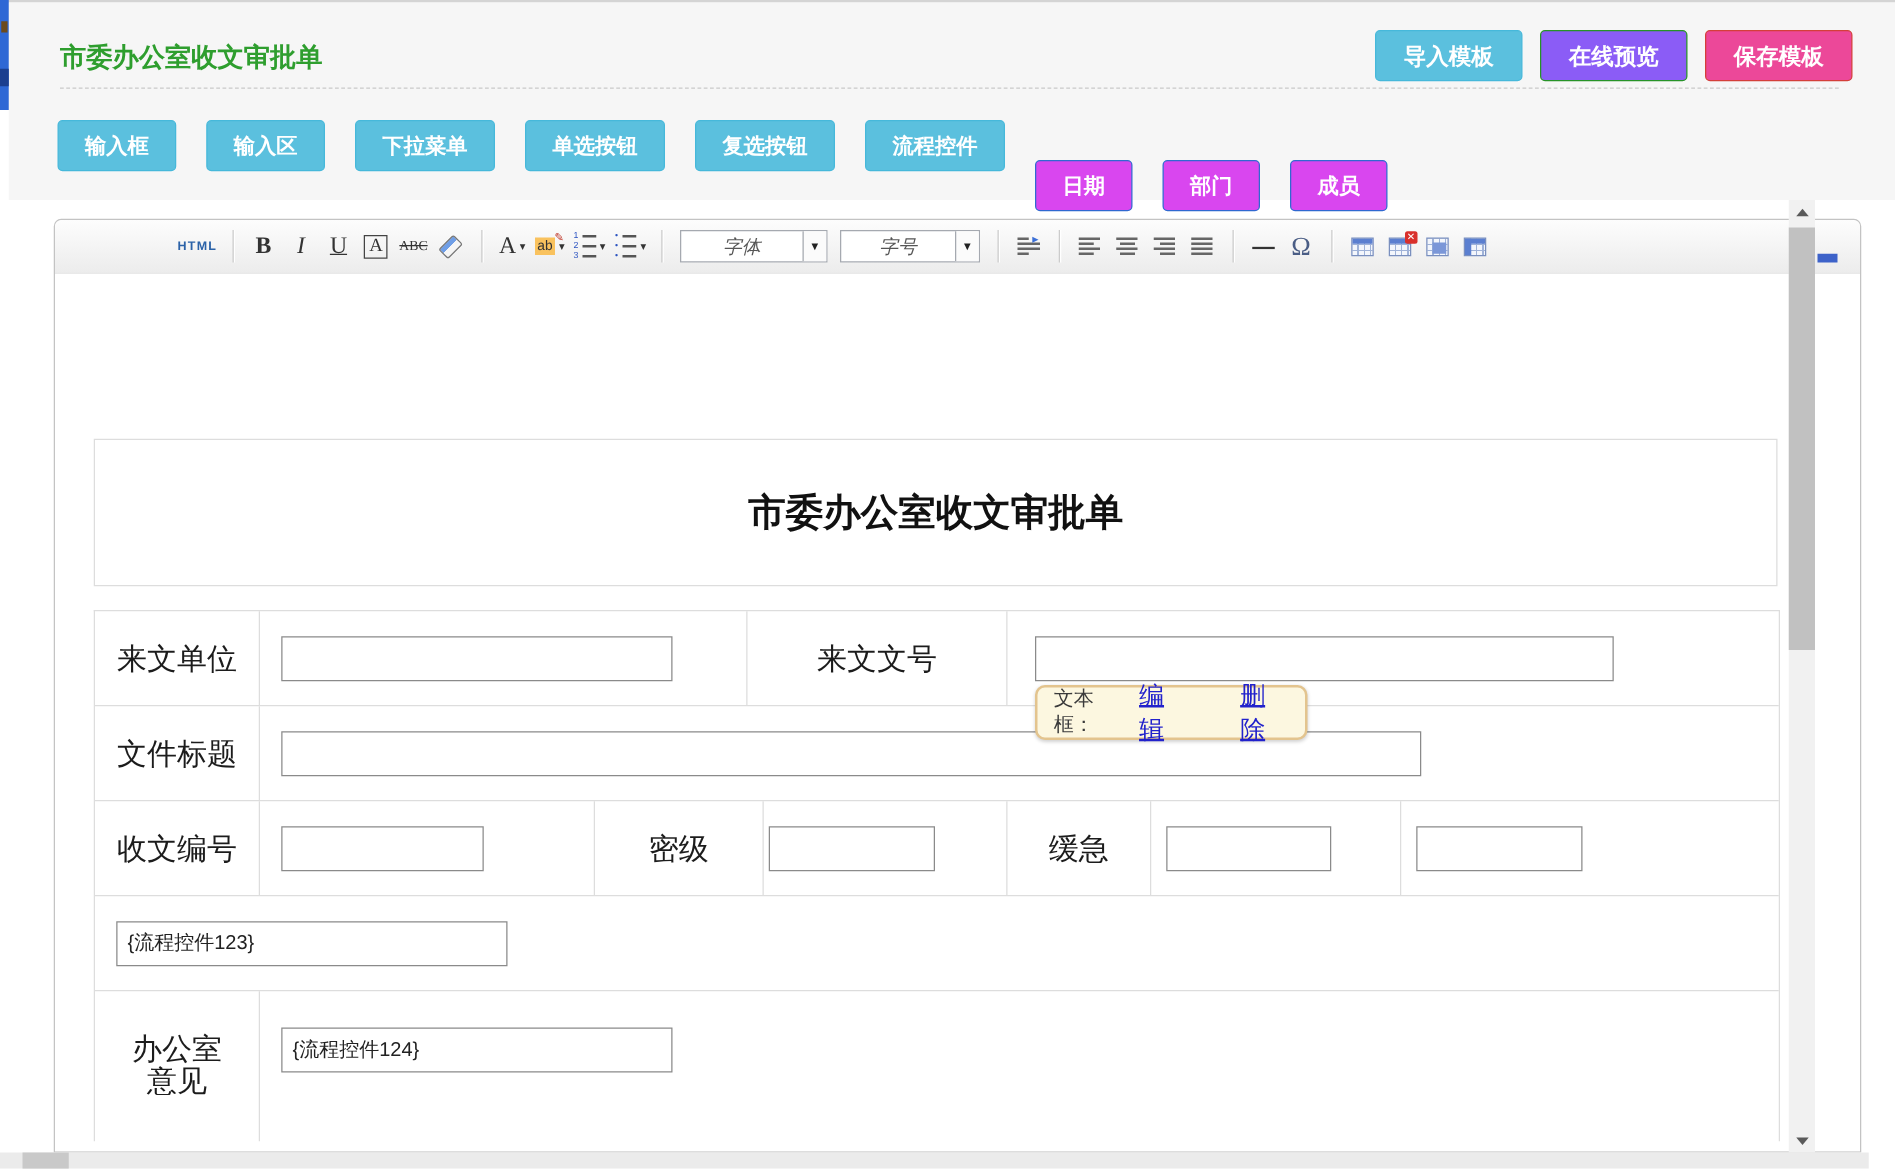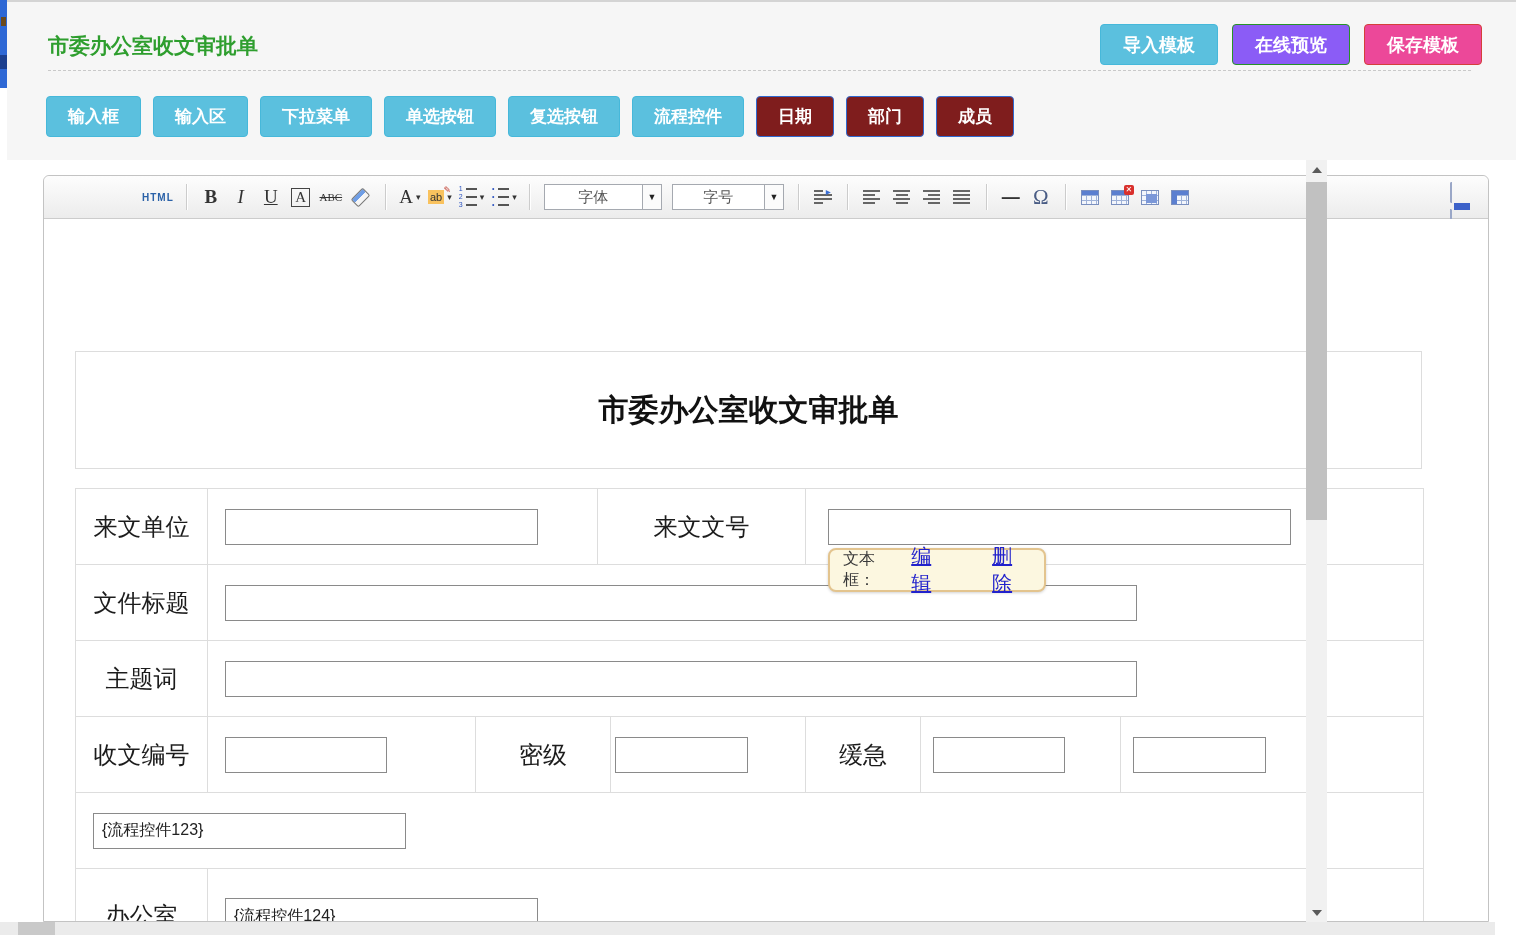--- a/index.html
+++ b/index.html
@@ -5,7 +5,7 @@
   * { margin:0; padding:0; box-sizing:border-box; }
   html,body { width:1516px; height:935px; overflow:hidden; background:#fff;
     font-family:"Liberation Sans","DejaVu Sans",sans-serif; }
-  #page { position:relative; width:1327px; height:935px; background:#fff;padding-left:36px; }
+  #page { position:relative; width:1452px; height:935px; background:#fff;padding-left:36px; }
 
   
   .top-line { position:absolute; left:0; top:0; width:1516px; height:2px; background:#d4d4d4; }

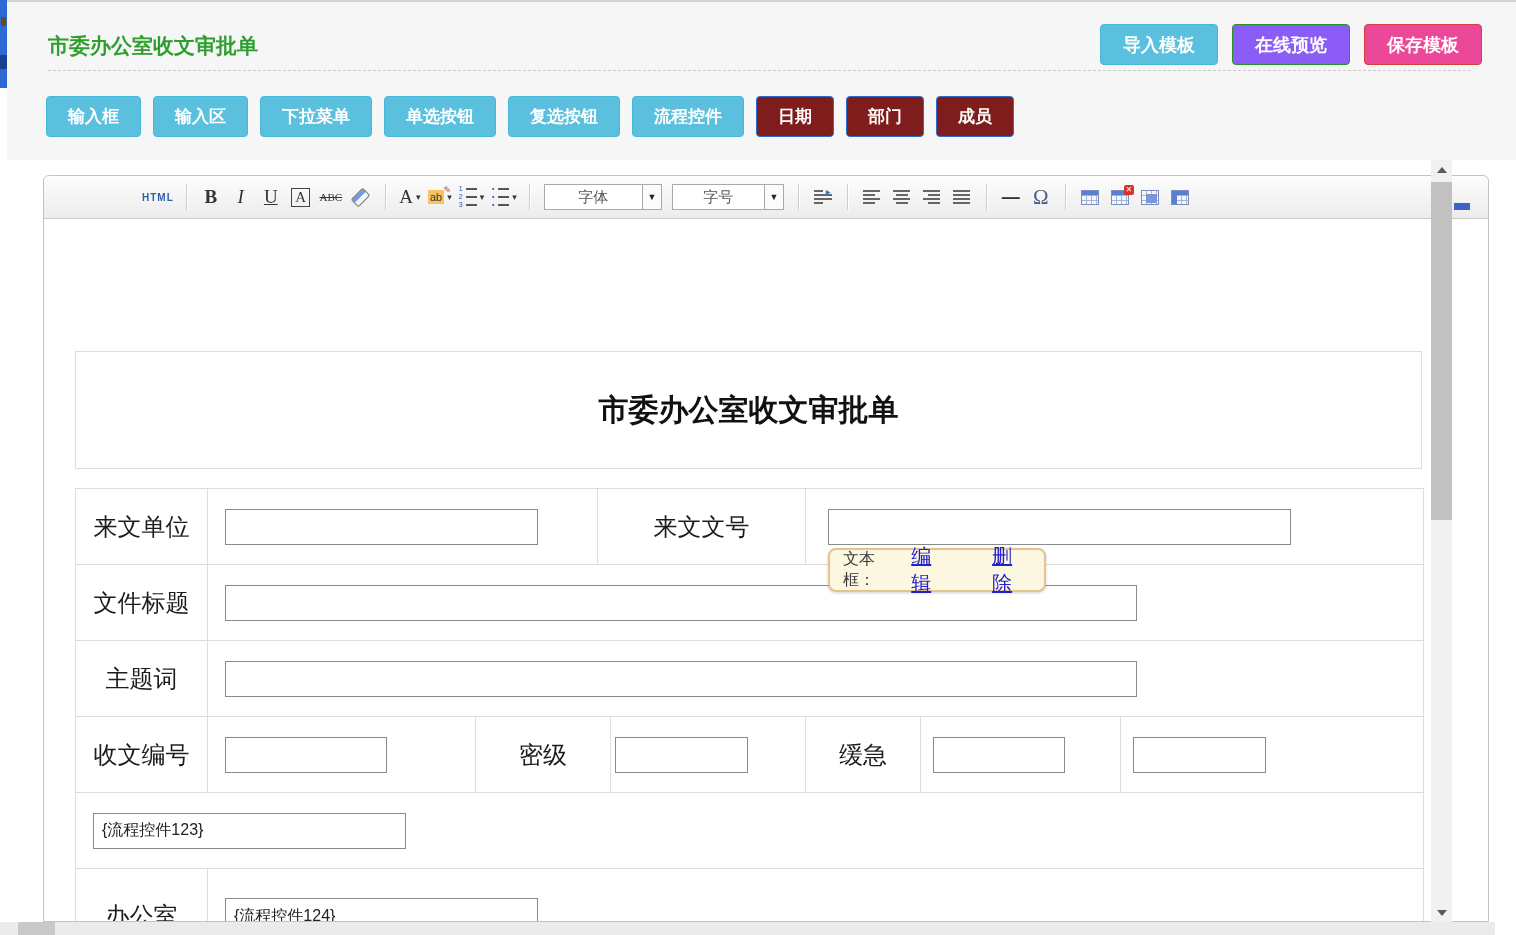--- a/index.html
+++ b/index.html
@@ -25,7 +25,7 @@
   .btn-success { background:#8b5cf6; border-color:#279327; }
   .btn-danger  { background:#ec4899; border-color:#d43f3a; }
   .btn-primary { background:#7f1d1d; border-color:#3069d0; }
-  .controls { position:absolute; left:39px; top:94px; display:flex; gap:12px; }
+  .controls { position:absolute; left:39px; top:94px; display:flex; gap:24px; }
   .controls .btn { font-size:17px; padding:0 21px; }
 
   

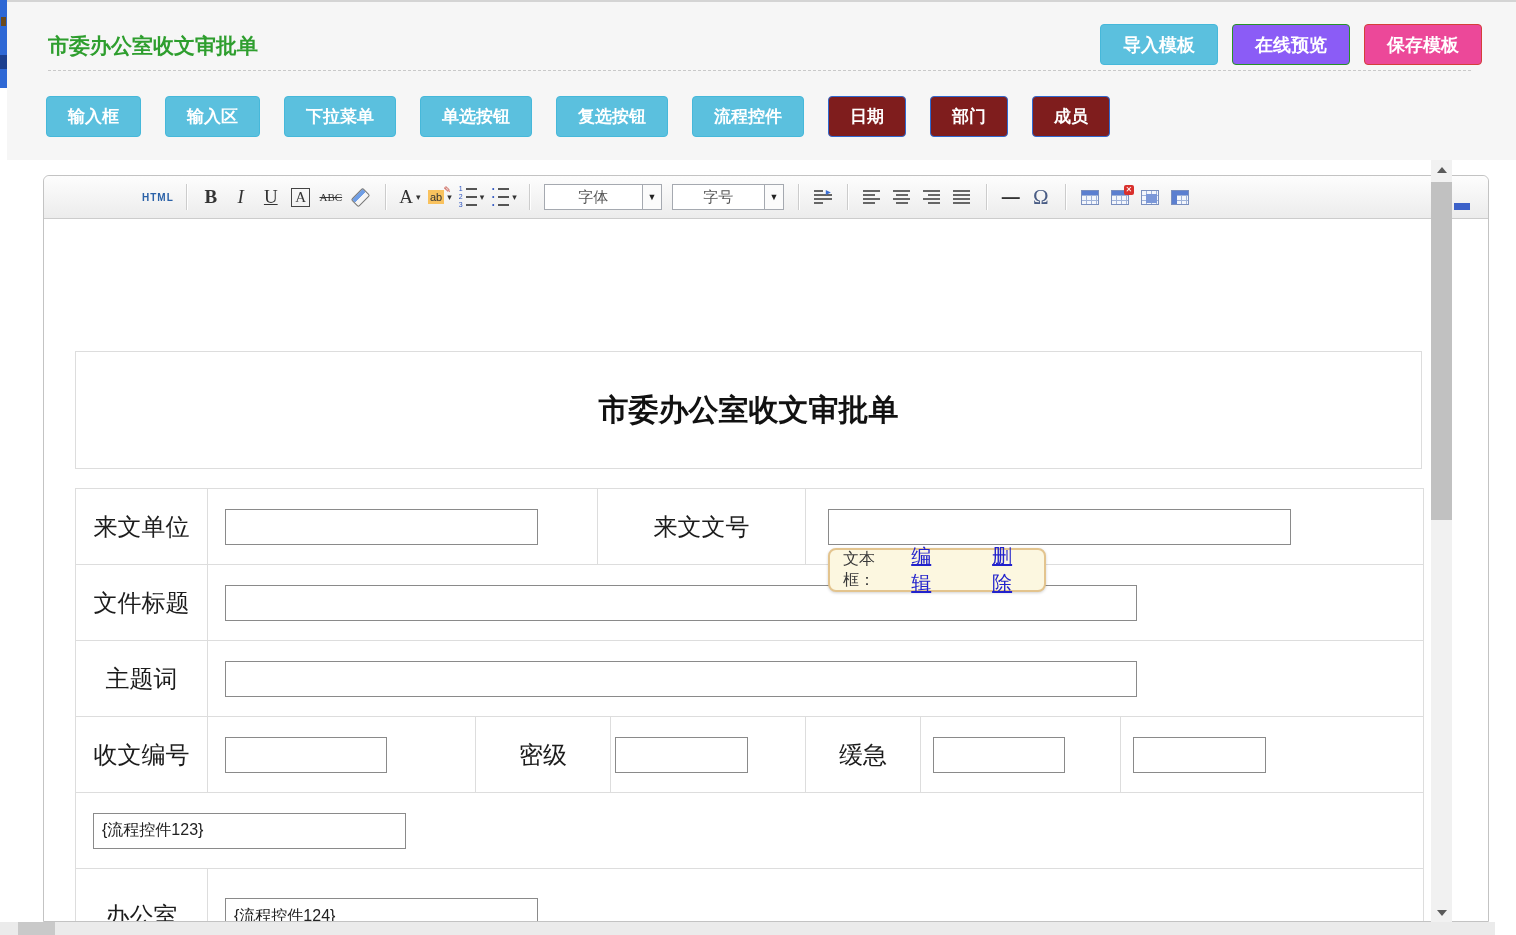--- a/index.html
+++ b/index.html
@@ -24,7 +24,7 @@
   .btn-info    { background:#5bc0de; border-color:#46b8da; }
   .btn-success { background:#8b5cf6; border-color:#279327; }
   .btn-danger  { background:#ec4899; border-color:#d43f3a; }
-  .btn-primary { background:#7f1d1d; border-color:#3069d0; }
+  .btn-primary { background:#d946ef; border-color:#3069d0;margin-top:32px; }
   .controls { position:absolute; left:39px; top:94px; display:flex; gap:24px; }
   .controls .btn { font-size:17px; padding:0 21px; }
 

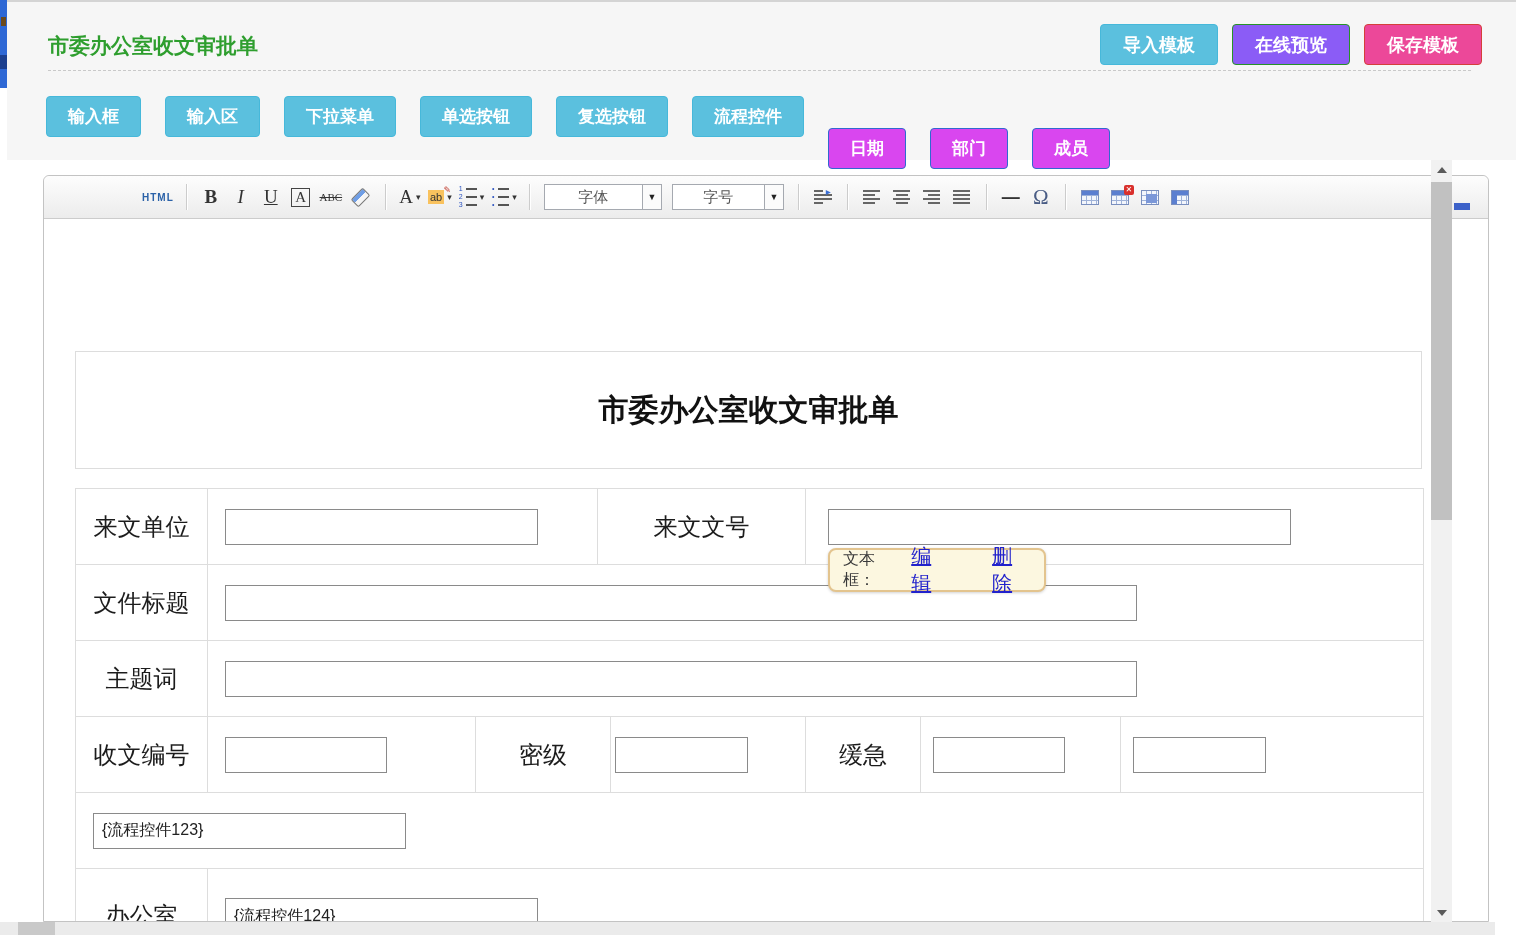--- a/index.html
+++ b/index.html
@@ -55,7 +55,7 @@
   .lrow b { width:11px; height:2px; background:#555; display:block; }
   .combo { display:flex; align-items:center; height:26px; background:#fff; border:1px solid #a5a9b0;
            margin:0 5px; flex:none; cursor:pointer; }
-  .combo .cv { flex:1; text-align:center; font-size:15px; color:#555; }
+  .combo .cv { flex:1; text-align:center; font-size:15px; color:#555;font-style:italic; }
   .combo .ca { width:19px; height:100%; border-left:1px solid #a5a9b0; background:#fbfbfb;
                display:flex; align-items:center; justify-content:center; font-size:9px; color:#222; }
   .indent { position:relative; width:18px; height:14px; display:flex; flex-direction:column; justify-content:space-between; }

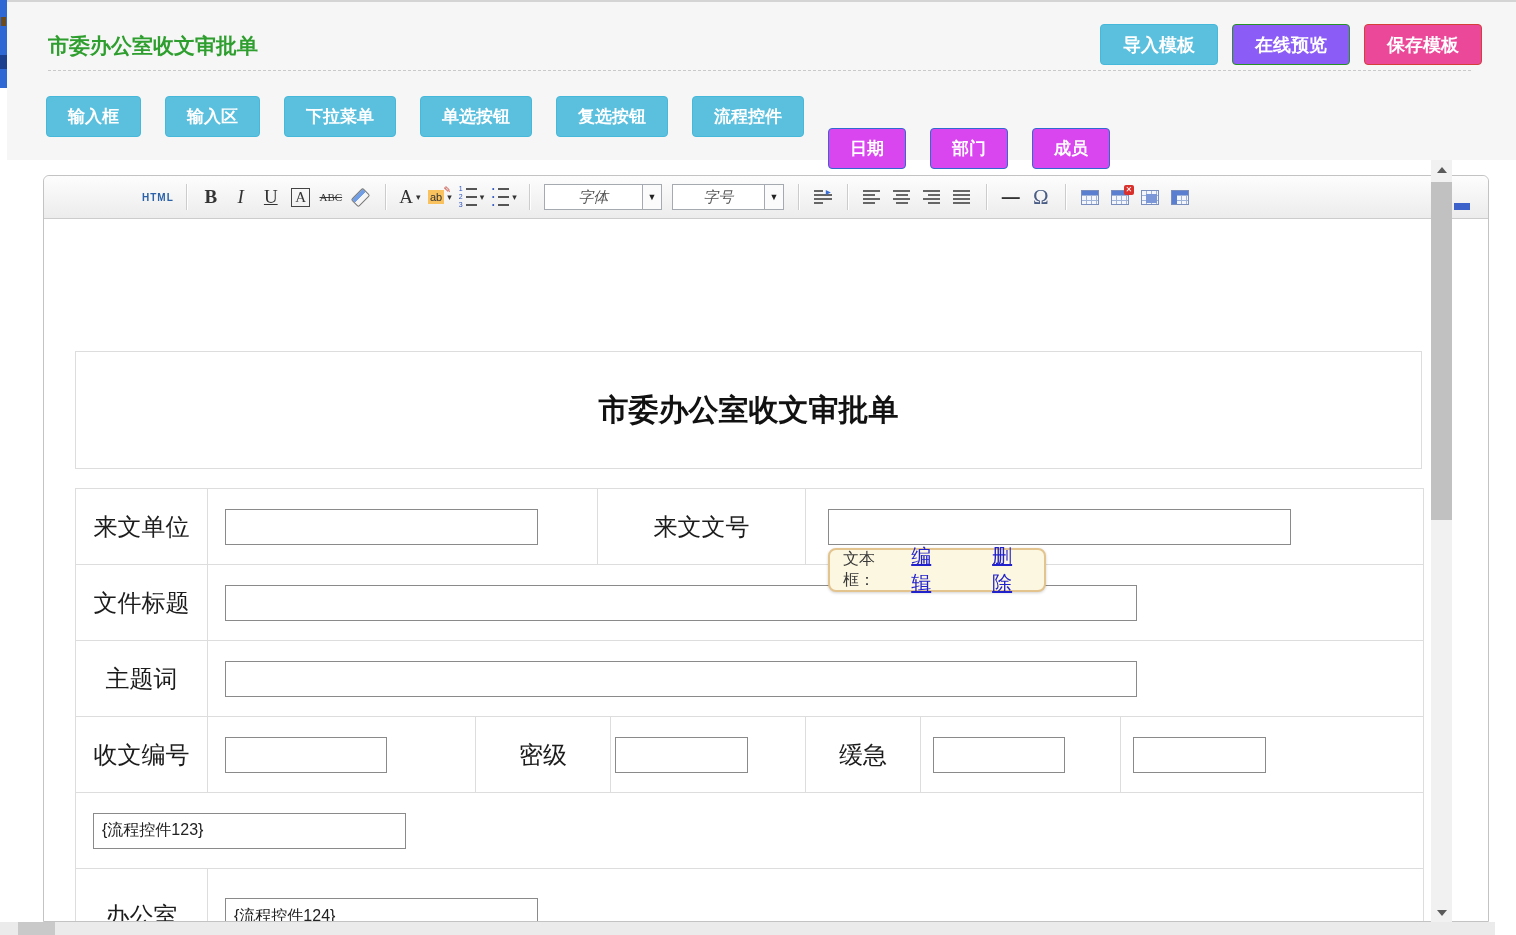--- a/index.html
+++ b/index.html
@@ -307,12 +307,6 @@
           </div>
         </div>
         <div class="frow">
-          <div class="fcell flabel w132">主题词</div>
-          <div class="fcell">
-            <input class="inp" style="margin-left: 17px; width: 912px;" value="">
-          </div>
-        </div>
-        <div class="frow">
           <div class="fcell flabel w132">收文编号</div>
           <div class="fcell w268">
             <input class="inp" style="margin-left: 17px; width: 162px;" value="">

